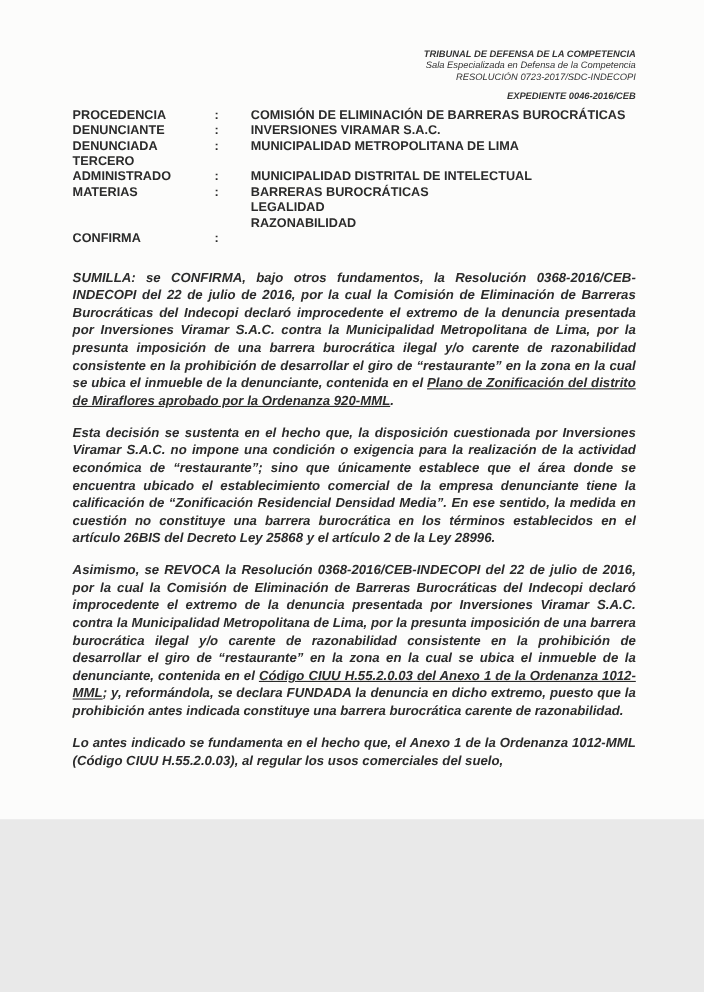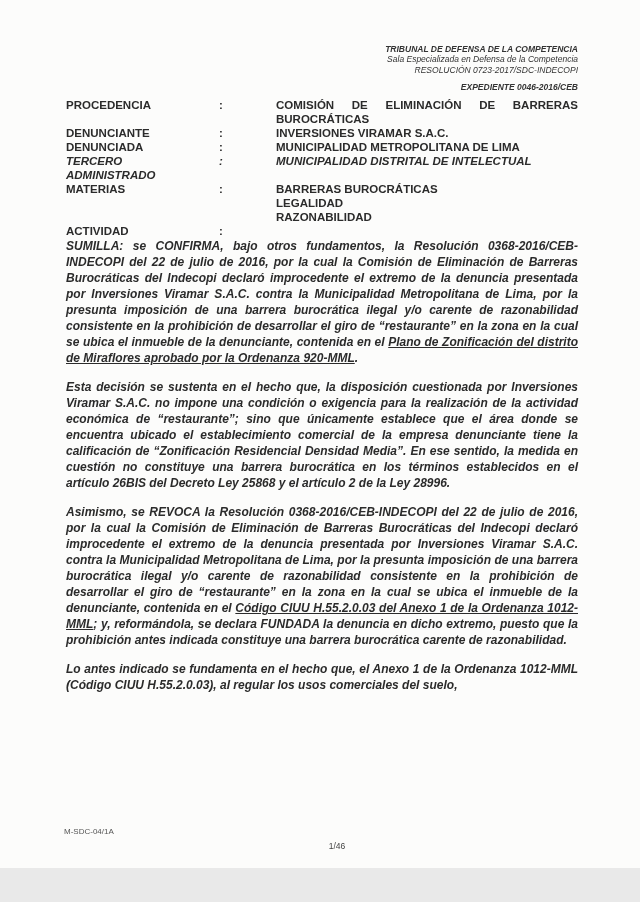--- a/index.html
+++ b/index.html
@@ -5,7 +5,7 @@
   html,body{margin:0;padding:0;background:#e9e9e9;}
   .page{
     position:relative;
-    width:640px;height:868px;
+    width:640px;height:745px;
     margin:0 auto;
     background:#fcfcfb;
     color:#2b2b2b;

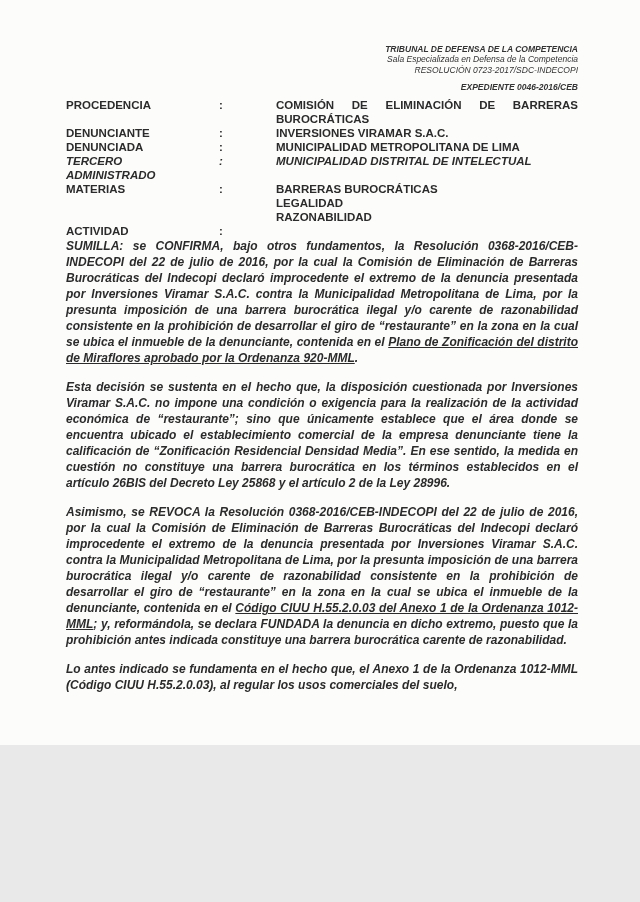--- a/index.html
+++ b/index.html
@@ -32,7 +32,7 @@
     font-weight:bold;
     line-height:14px;
   }
-  .frow{display:flex;align-items:flex-start;gap:24px;}
+  .frow{display:flex;align-items:flex-start;}
   .frow.align-end{align-items:flex-start;font-style:italic;}
   .flabel{width:129px;flex:0 0 129px;}
   .fcolon{width:33px;flex:0 0 33px;}

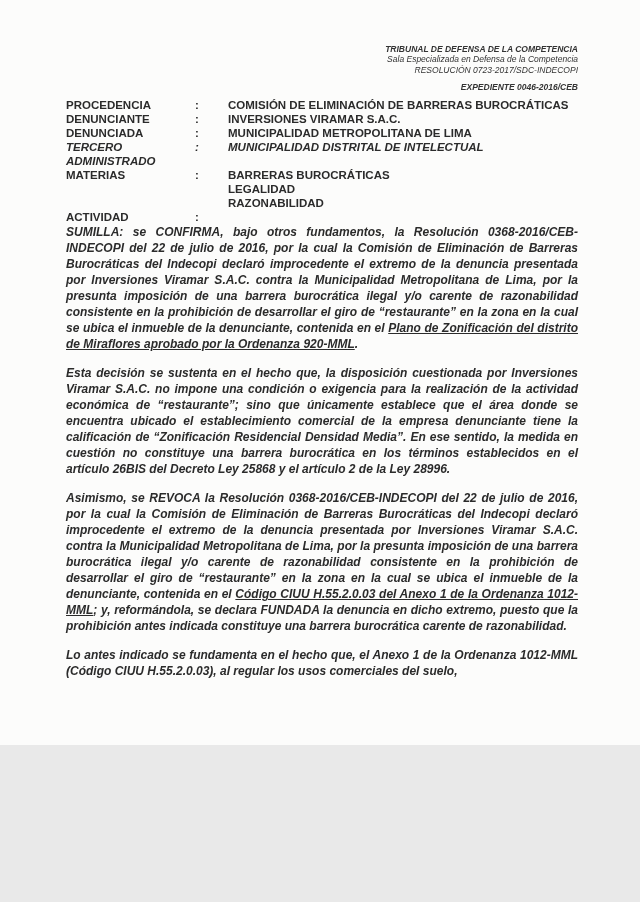--- a/index.html
+++ b/index.html
@@ -33,7 +33,7 @@
     line-height:14px;
   }
   .frow{display:flex;align-items:flex-start;}
-  .frow.align-end{align-items:flex-start;font-style:italic;}
+  .frow.align-end{align-items:flex-end;}
   .flabel{width:129px;flex:0 0 129px;}
   .fcolon{width:33px;flex:0 0 33px;}
   .fvalue{flex:1;text-align:justify;white-space:pre-line;}

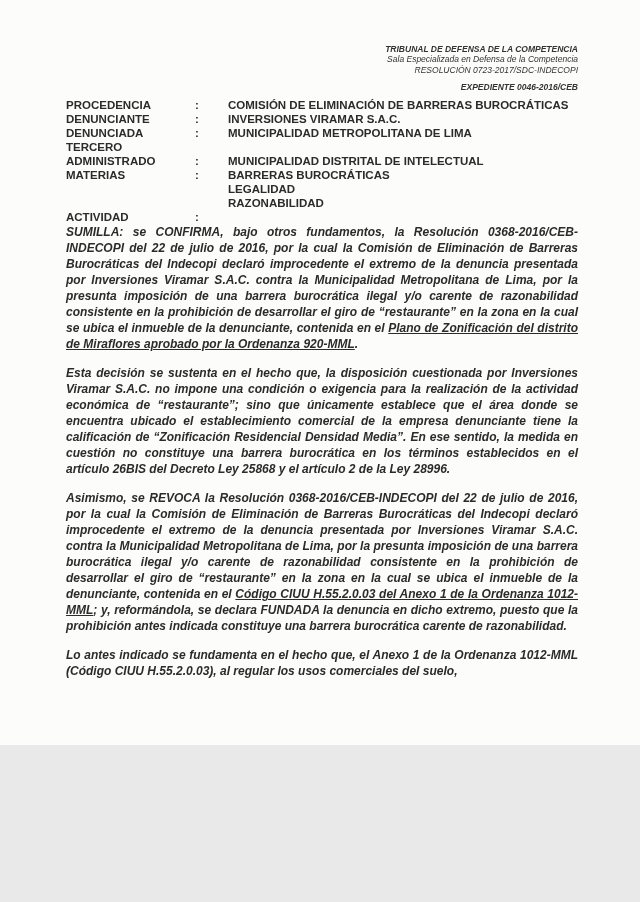--- a/index.html
+++ b/index.html
@@ -98,7 +98,7 @@
 RAZONABILIDAD</div>
     </div>
     <div class="frow">
-      <div class="flabel">ACTIVIDAD</div>
+      <div class="flabel">CONFIRMA</div>
       <div class="fcolon">:</div>
     </div>
   </div>

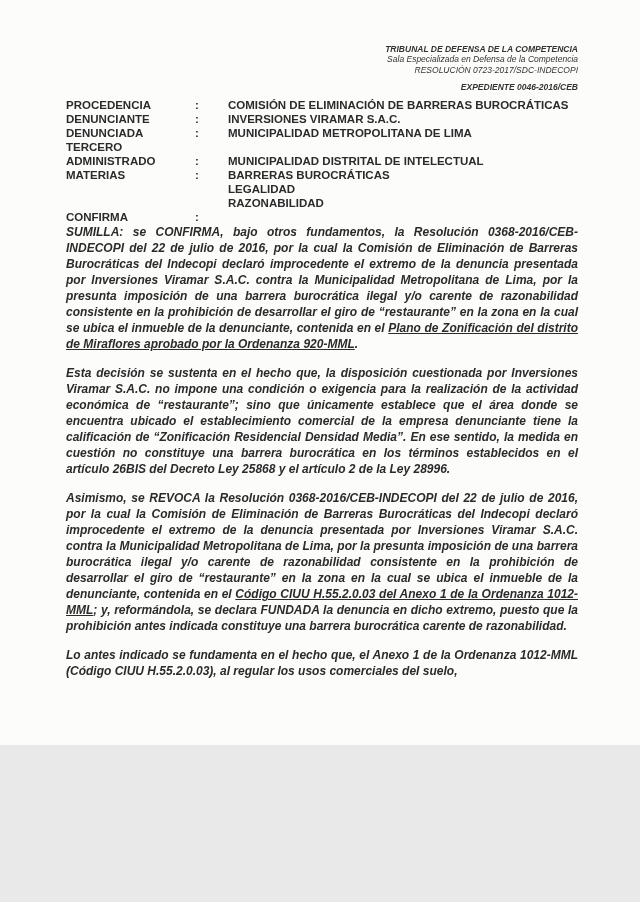--- a/index.html
+++ b/index.html
@@ -39,6 +39,7 @@
   .fvalue{flex:1;text-align:justify;white-space:pre-line;}
   
   .bodytext{
+    margin-top:20px;
     font-size:12px;
     font-weight:bold;
     font-style:italic;

